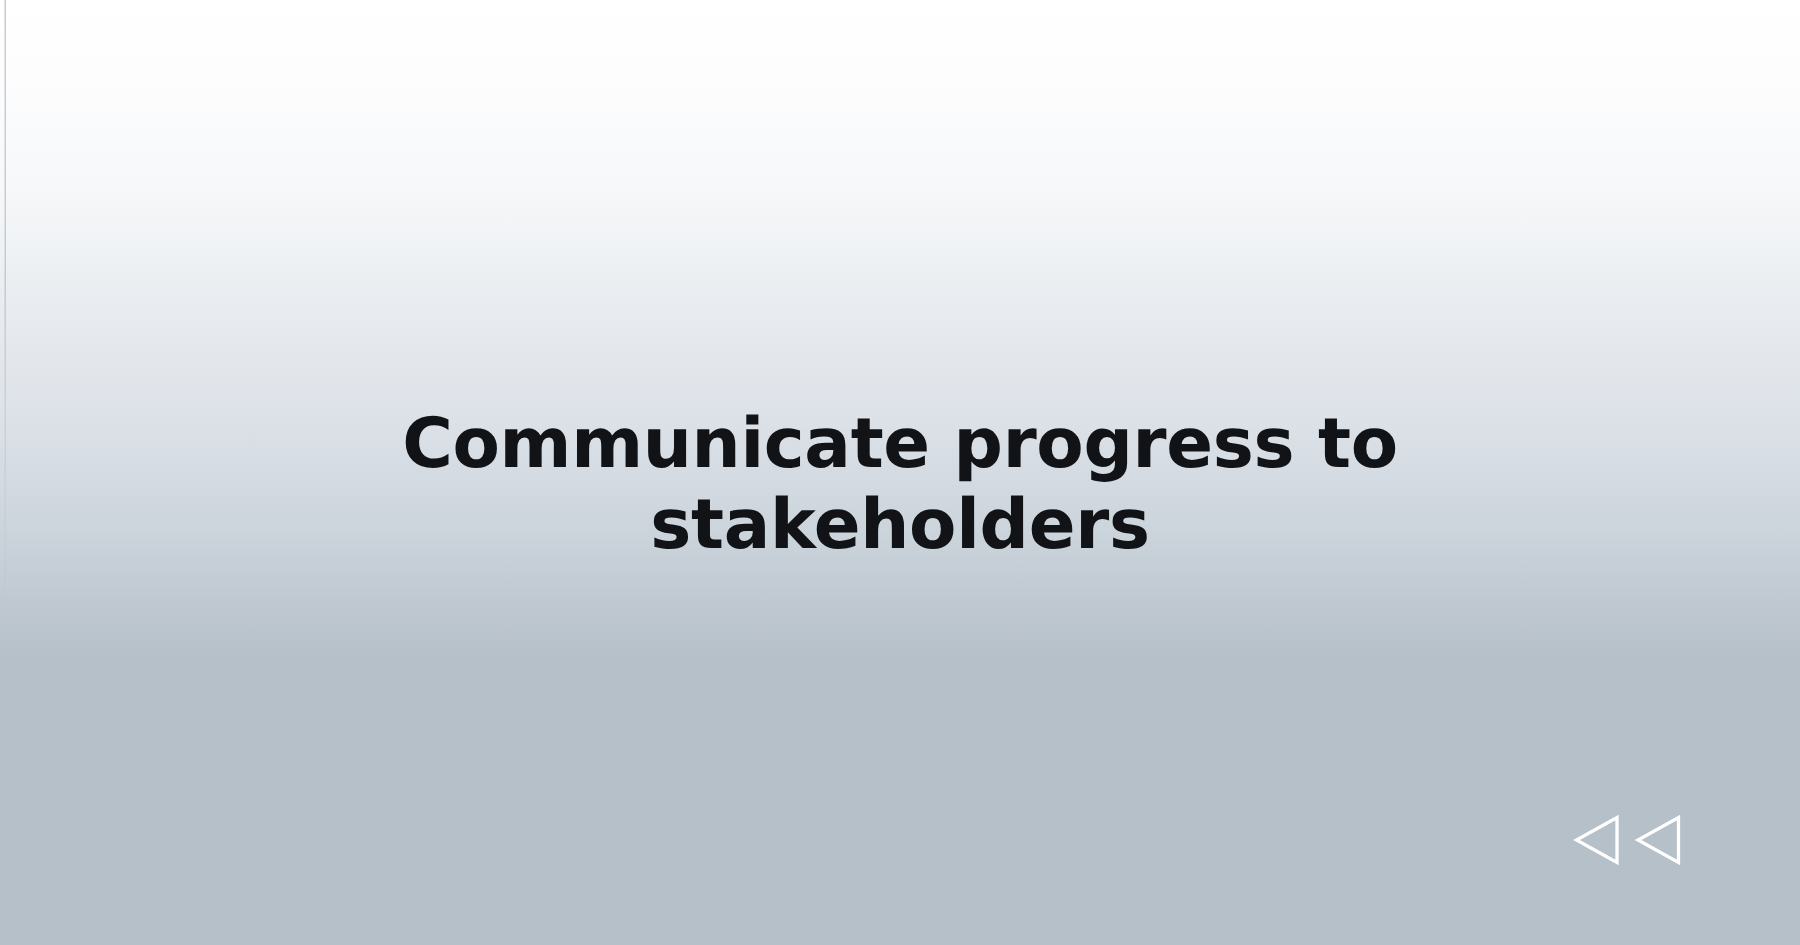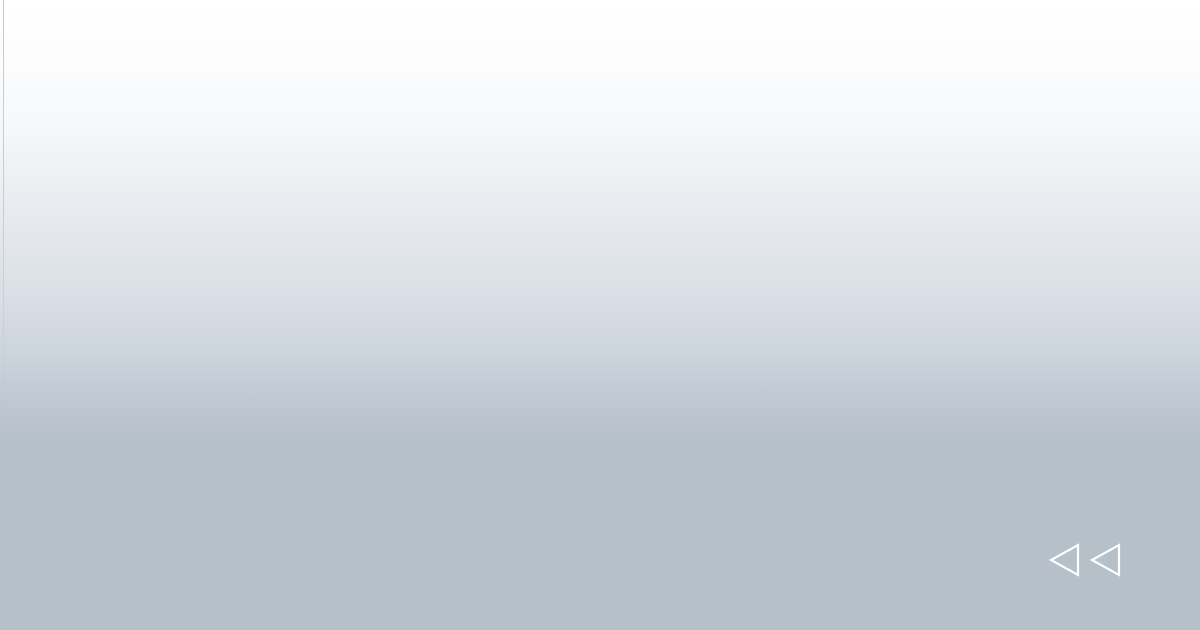--- a/index.html
+++ b/index.html
@@ -98,6 +98,9 @@
 
   <div id="left-rule"></div>
 
+  <div id="title-block">
+    <h1 id="slide-title">Communicate progress to stakeholders</h1>
+  </div>
 
   <div id="nav-controls">
     <span class="nav-btn">

